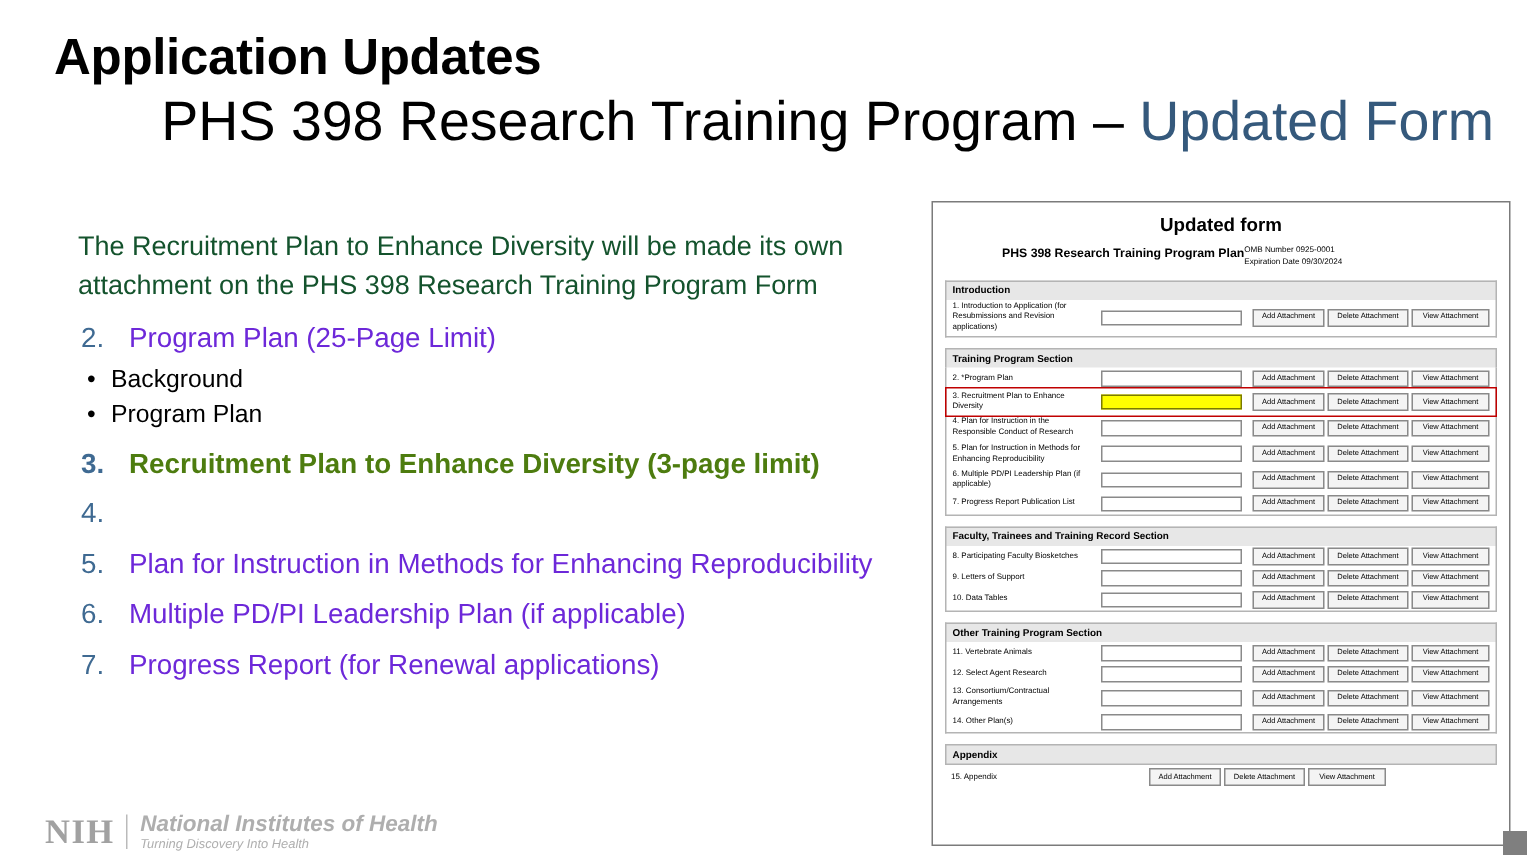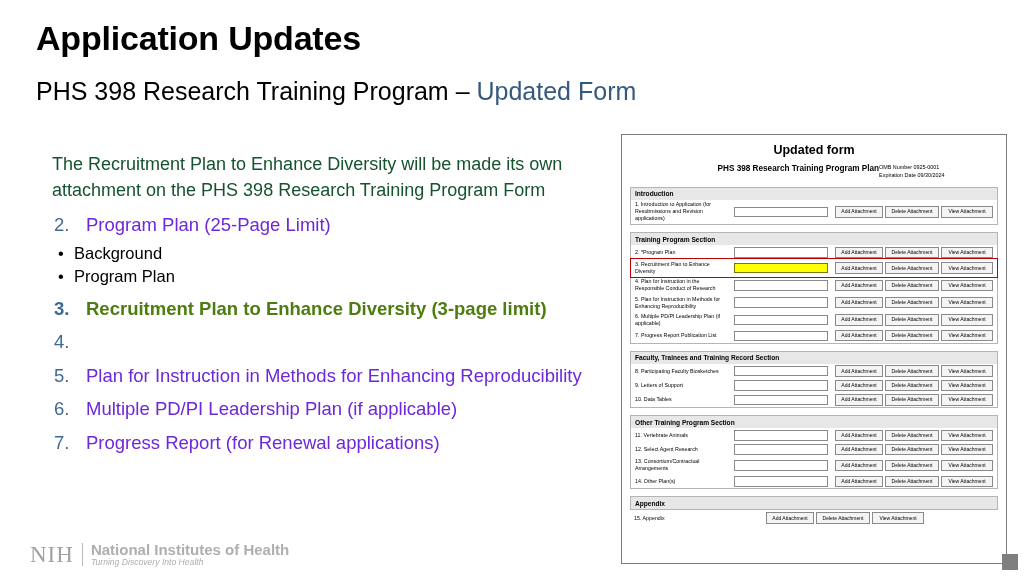--- a/index.html
+++ b/index.html
@@ -31,12 +31,13 @@
     color: #000000;
   }
   .slide-subtitle {
-    font-size: 25px;
+    font-size: 37px;
     font-weight: normal;
     line-height: 1.12;
-    margin-top: 20px;
+    margin-top: 3px;
     color: #000000;
     white-space: nowrap;
+    text-align: right;
   }
   .subtitle-accent {
     color: #35597c;

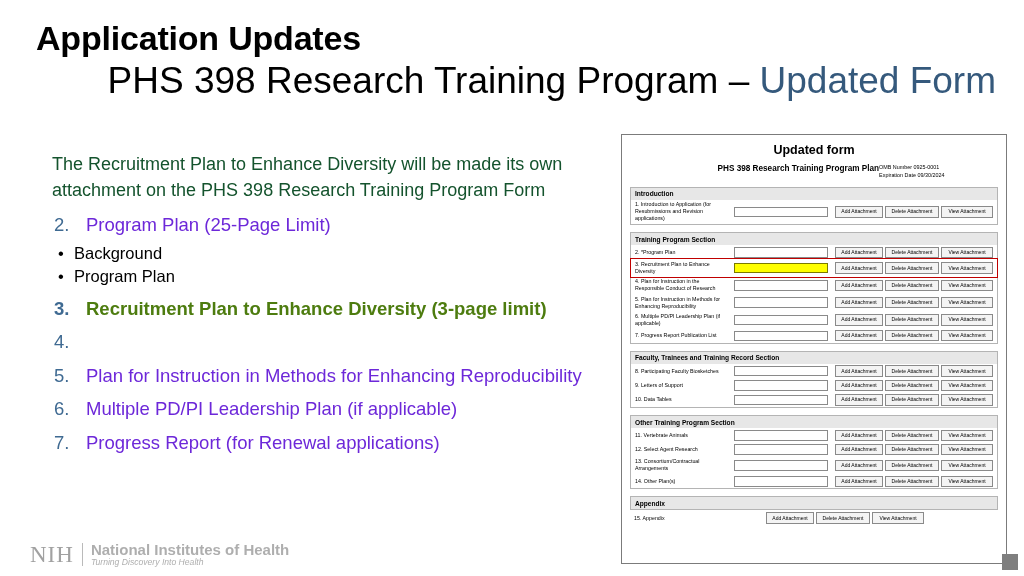--- a/index.html
+++ b/index.html
@@ -141,7 +141,7 @@
   }
   .form-header-row {
     display: flex;
-    justify-content: center;
+    justify-content: flex-start;
     align-items: flex-start;
     margin-top: 7px;
   }

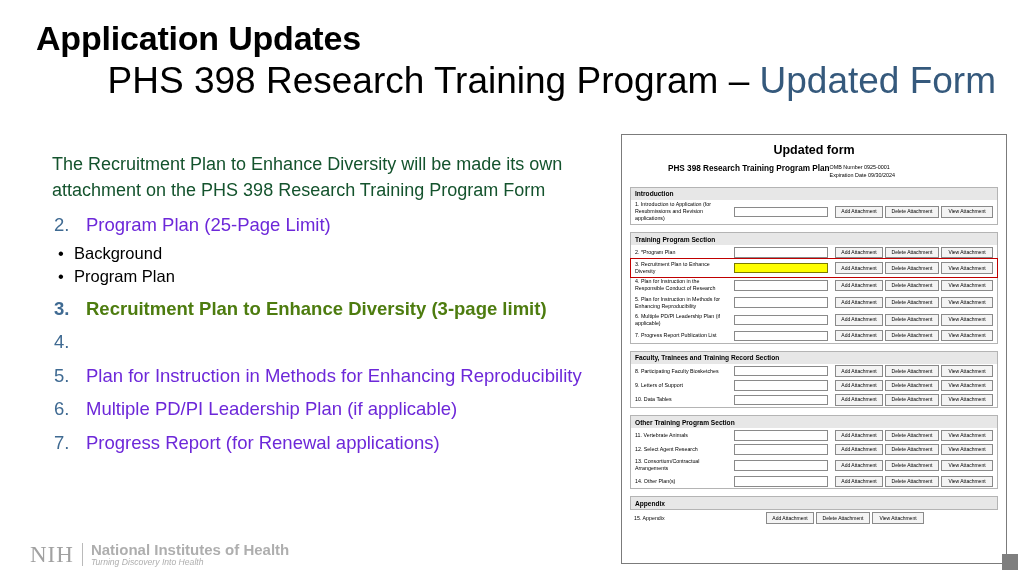--- a/index.html
+++ b/index.html
@@ -244,7 +244,7 @@
   .nih-mark {
     font-family: "Liberation Serif", serif;
     font-size: 23px;
-    font-weight: normal;
+    font-weight: bold;
     color: #9a9a9a;
     letter-spacing: 1px;
     padding-right: 8px;

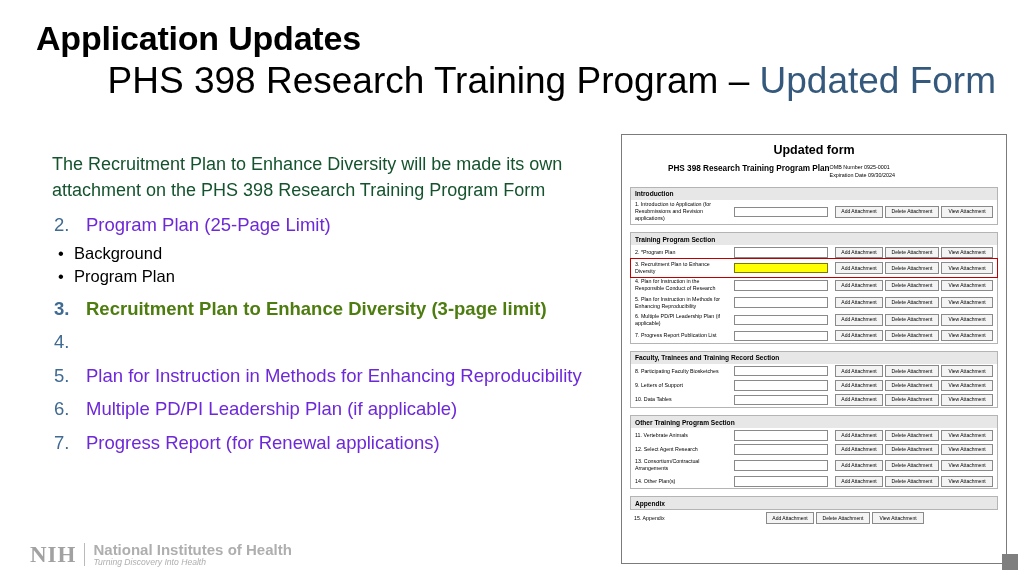--- a/index.html
+++ b/index.html
@@ -259,6 +259,7 @@
     font-size: 15px;
     font-weight: bold;
     color: #a8a8a8;
+    font-style: italic;
   }
   .nih-line2 {
     font-size: 8.6px;

